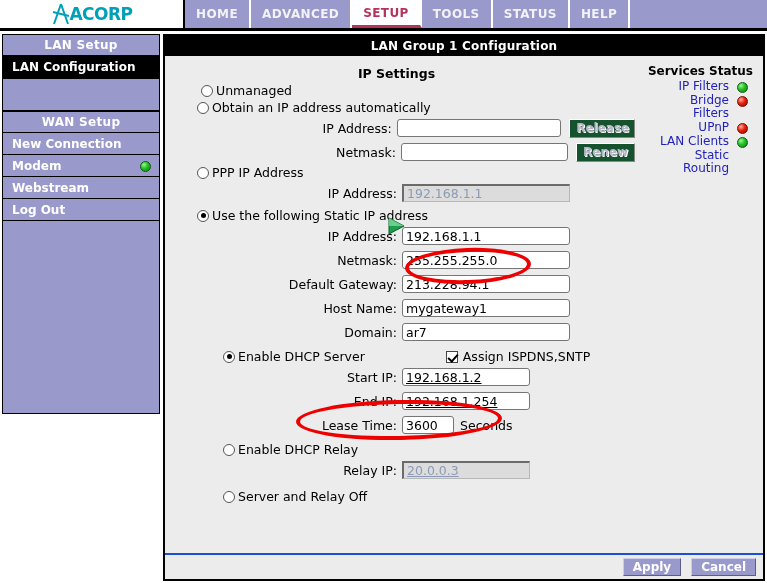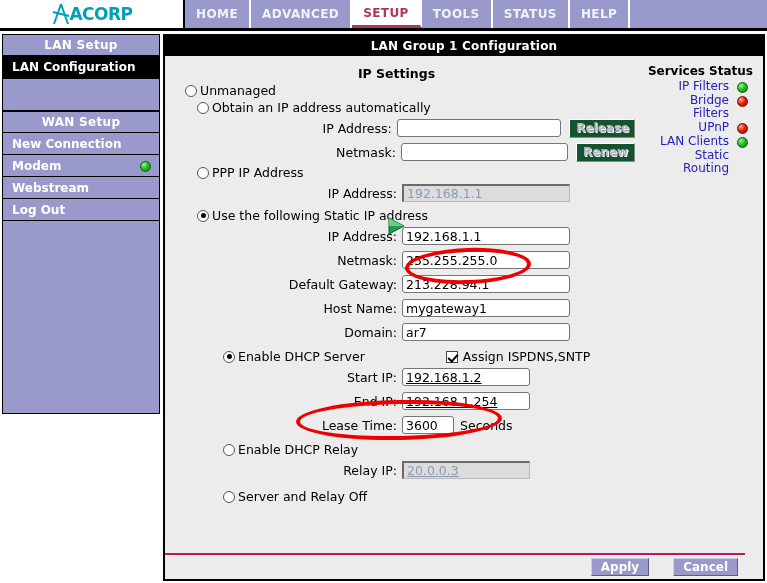--- a/index.html
+++ b/index.html
@@ -444,7 +444,7 @@
 
       <div class="form">
 
-        <div class="radio-line" style="padding-left:20px;">
+        <div class="radio-line" style="padding-left:36px;">
           <span class="radio"></span>
           <span>Unmanaged</span>
         </div>

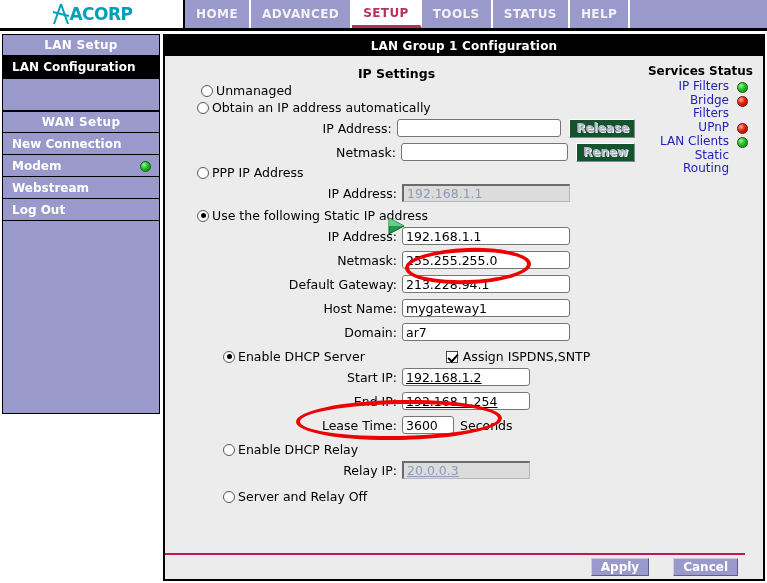--- a/index.html
+++ b/index.html
@@ -319,15 +319,15 @@
   
   .footer {
     position: absolute;
-    left: 0; right: 18px; bottom: 0;
+    left: 0; right: 0; bottom: 0;
     height: 24px;
     background: #ececec;
-    border-top: 2px solid #be185d;
+    border-top: 2px solid #1d4ed8;
     display: flex;
     align-items: center;
     justify-content: flex-end;
     padding-right: 7px;
-    gap: 24px;
+    gap: 10px;
   }
   .btn-foot {
     background: #9999cc;

